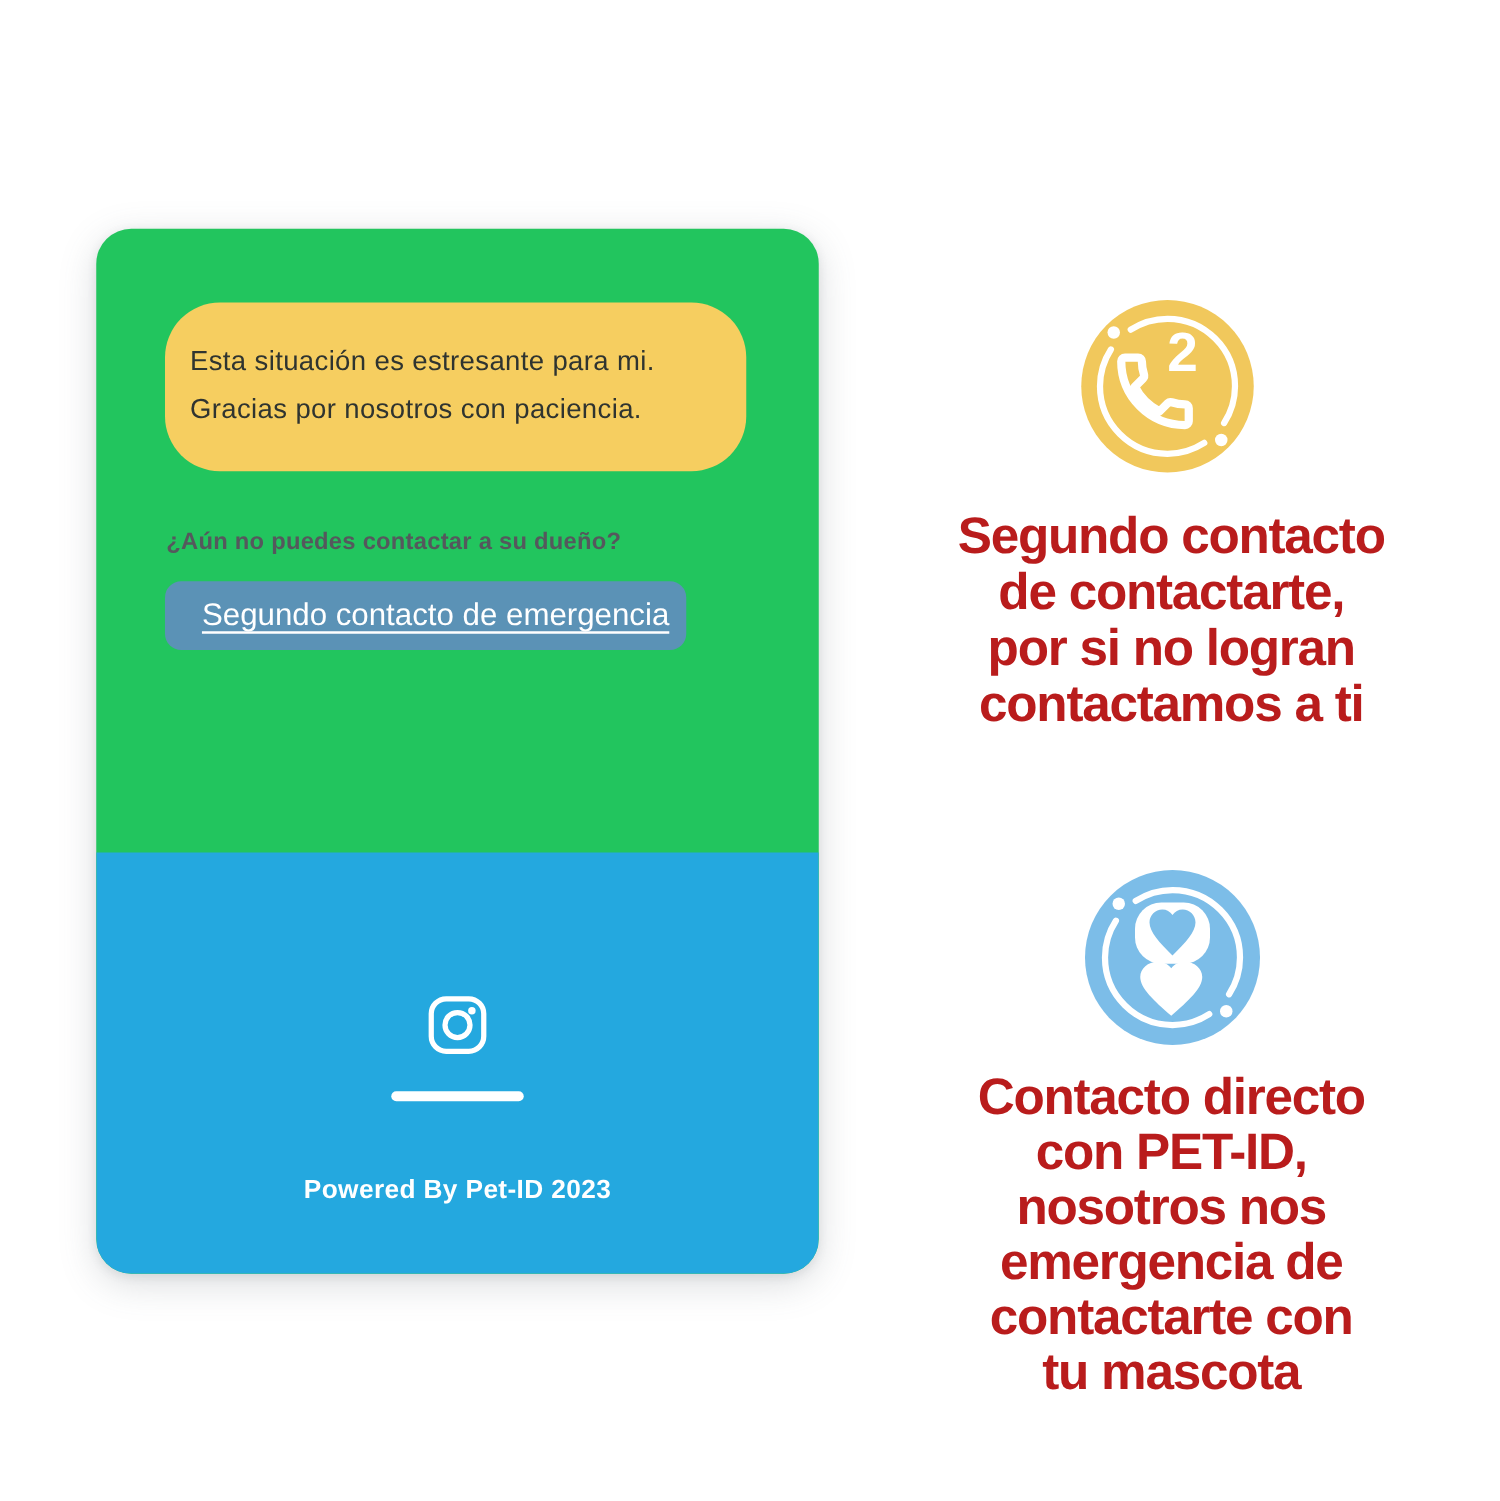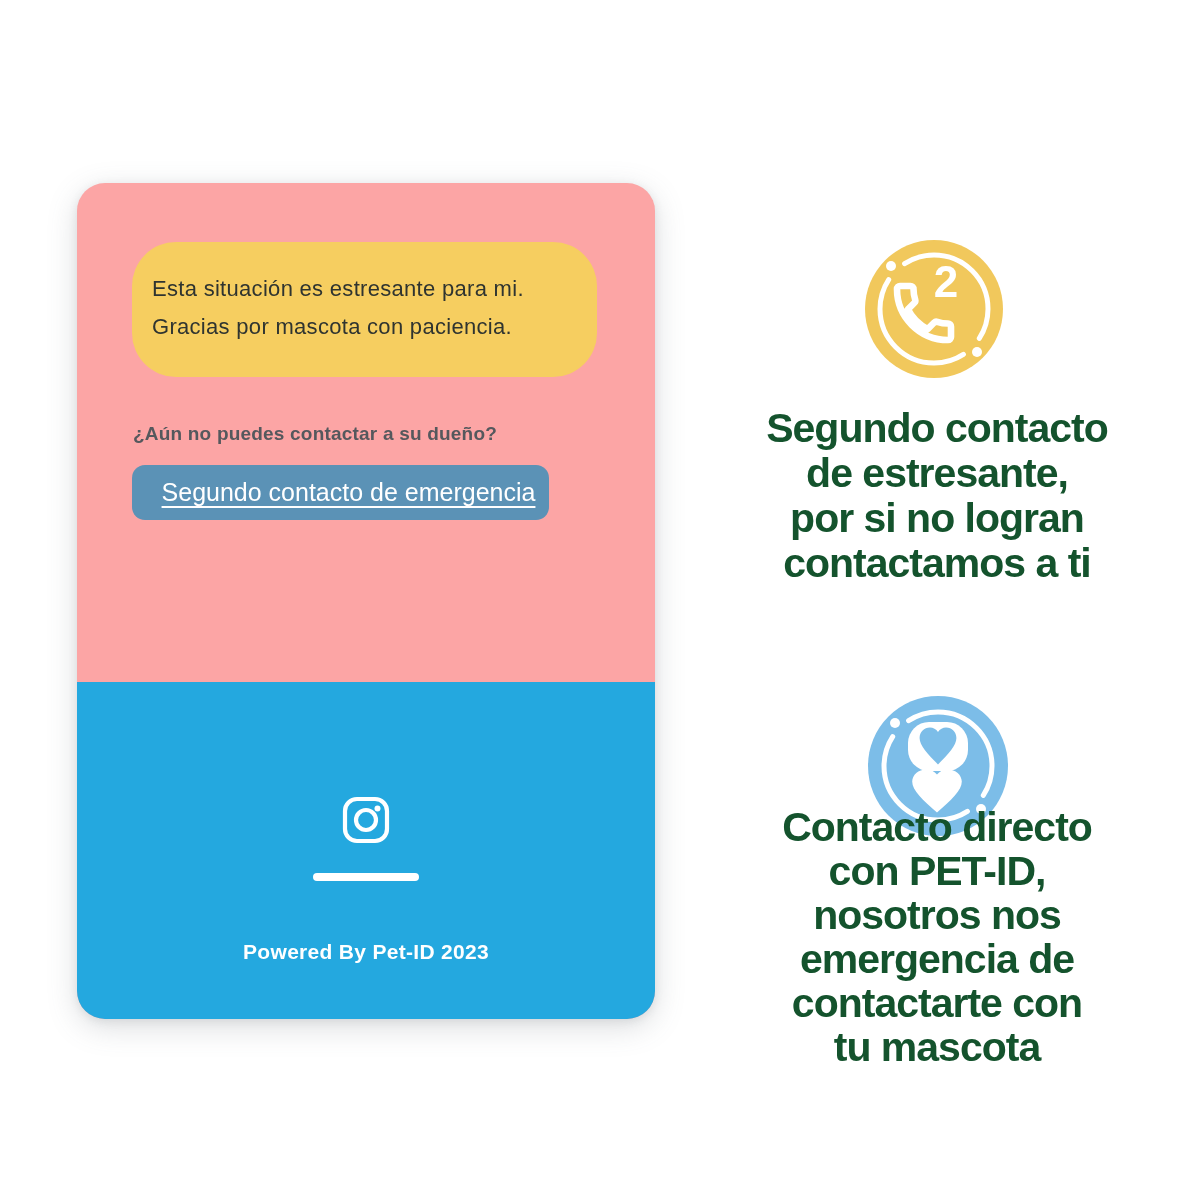--- a/index.html
+++ b/index.html
@@ -9,7 +9,7 @@
 
   
   .card { position:absolute; left:77px; top:183px; width:578px; height:836px;
-    background:#fca5a5; border-radius:28px; overflow:hidden;
+    background:#22c55e; border-radius:28px; overflow:hidden;
     box-shadow:0 8px 30px rgba(90,100,110,0.22), 0 2px 8px rgba(90,100,110,0.12); }
 
   .bubble { position:absolute; left:55px; top:59px; width:465px; height:135px;

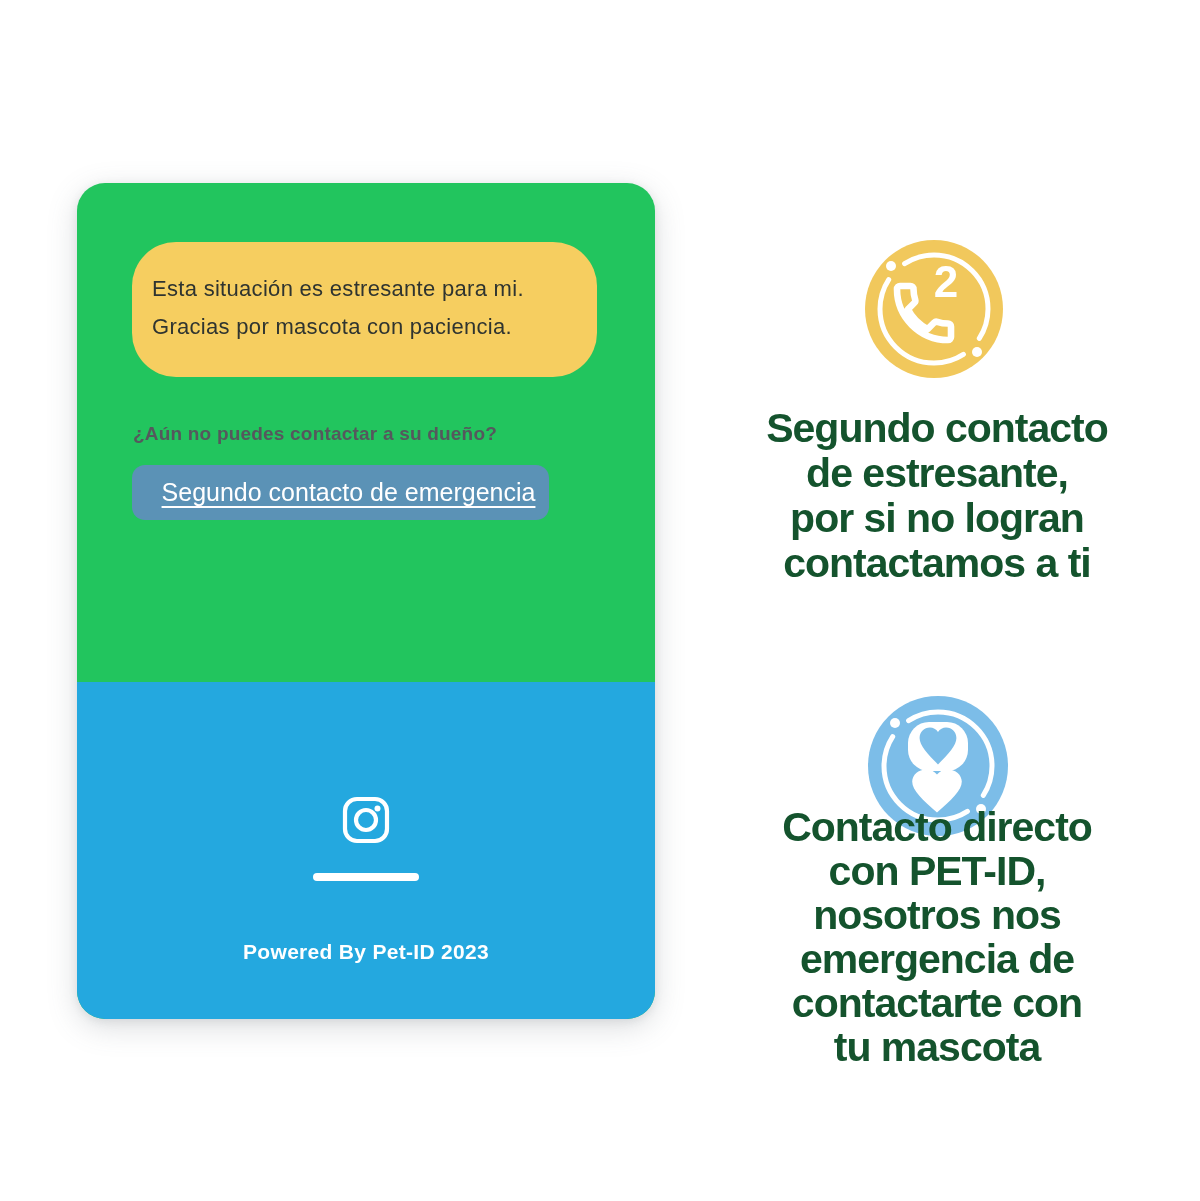--- a/index.html
+++ b/index.html
@@ -57,7 +57,7 @@
 
     <div class="bubble">
       <div>Esta situación es estresante para mi.</div>
-      <div>Gracias por mascota con paciencia.</div>
+      <div>Gracias por nosotros con paciencia.</div>
     </div>
 
     <div class="question">¿Aún no puedes contactar a su dueño?</div>

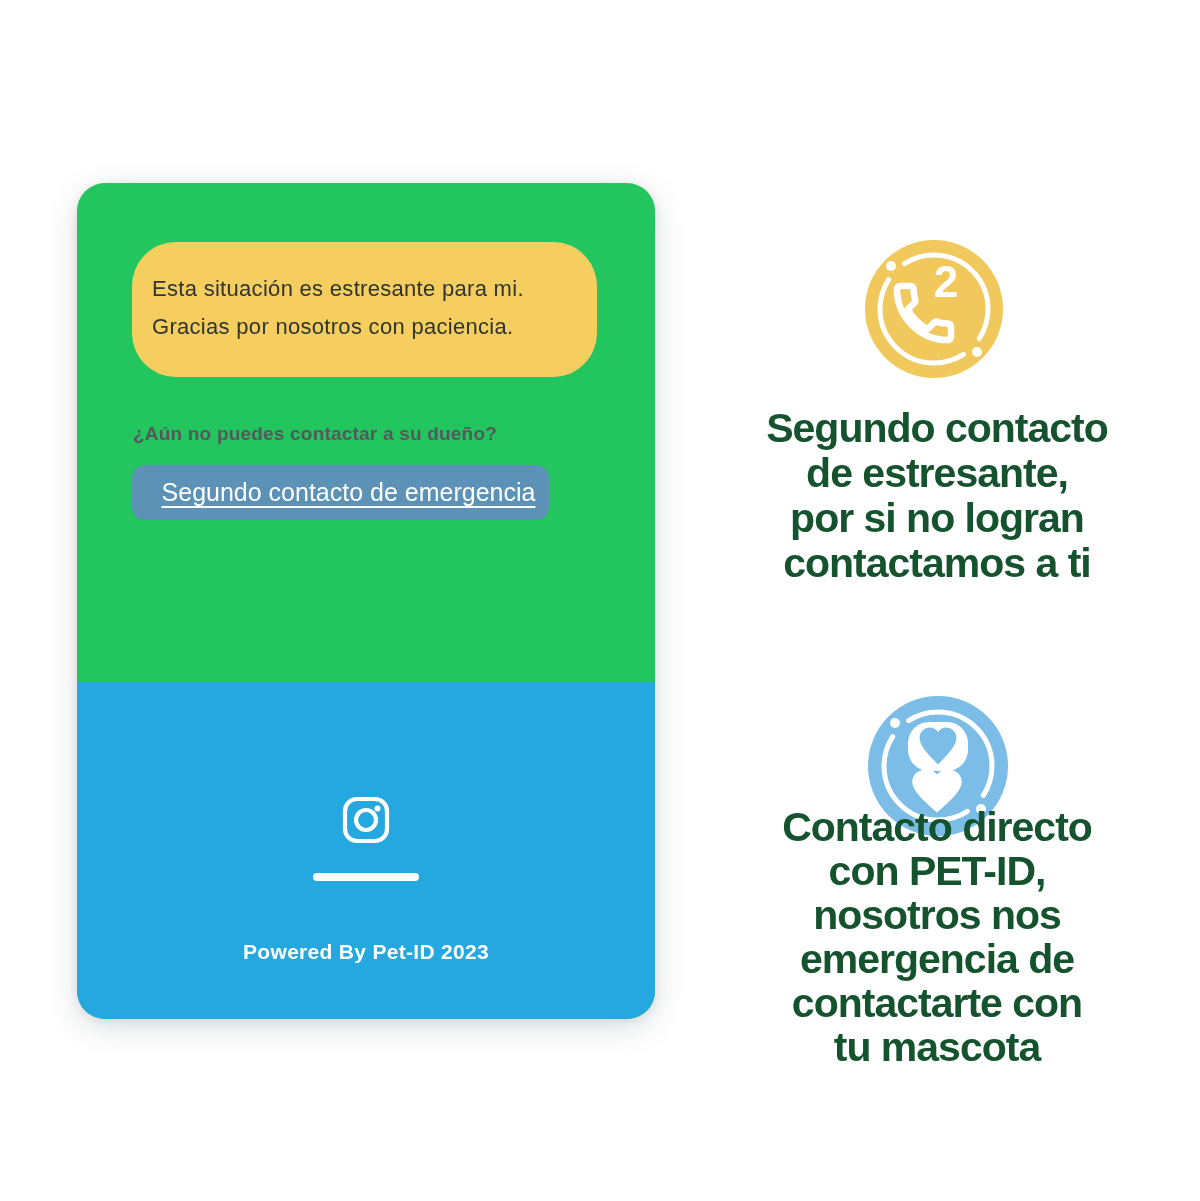--- a/index.html
+++ b/index.html
@@ -39,7 +39,7 @@
   #feat2-icon { left:868px; top:696px; }
 
   .feat-heading { position:absolute; left:717px; width:440px; text-align:center;
-    color:#14532d; font-size:41px; line-height:45px; font-weight:bold; letter-spacing:-1px; }
+    color:#b91c1c; font-size:41px; line-height:45px; font-weight:bold; letter-spacing:-1px; }
   #heading1 { top:406px; }
   #heading2 { top:805px; line-height:44px;text-align:center; }
 

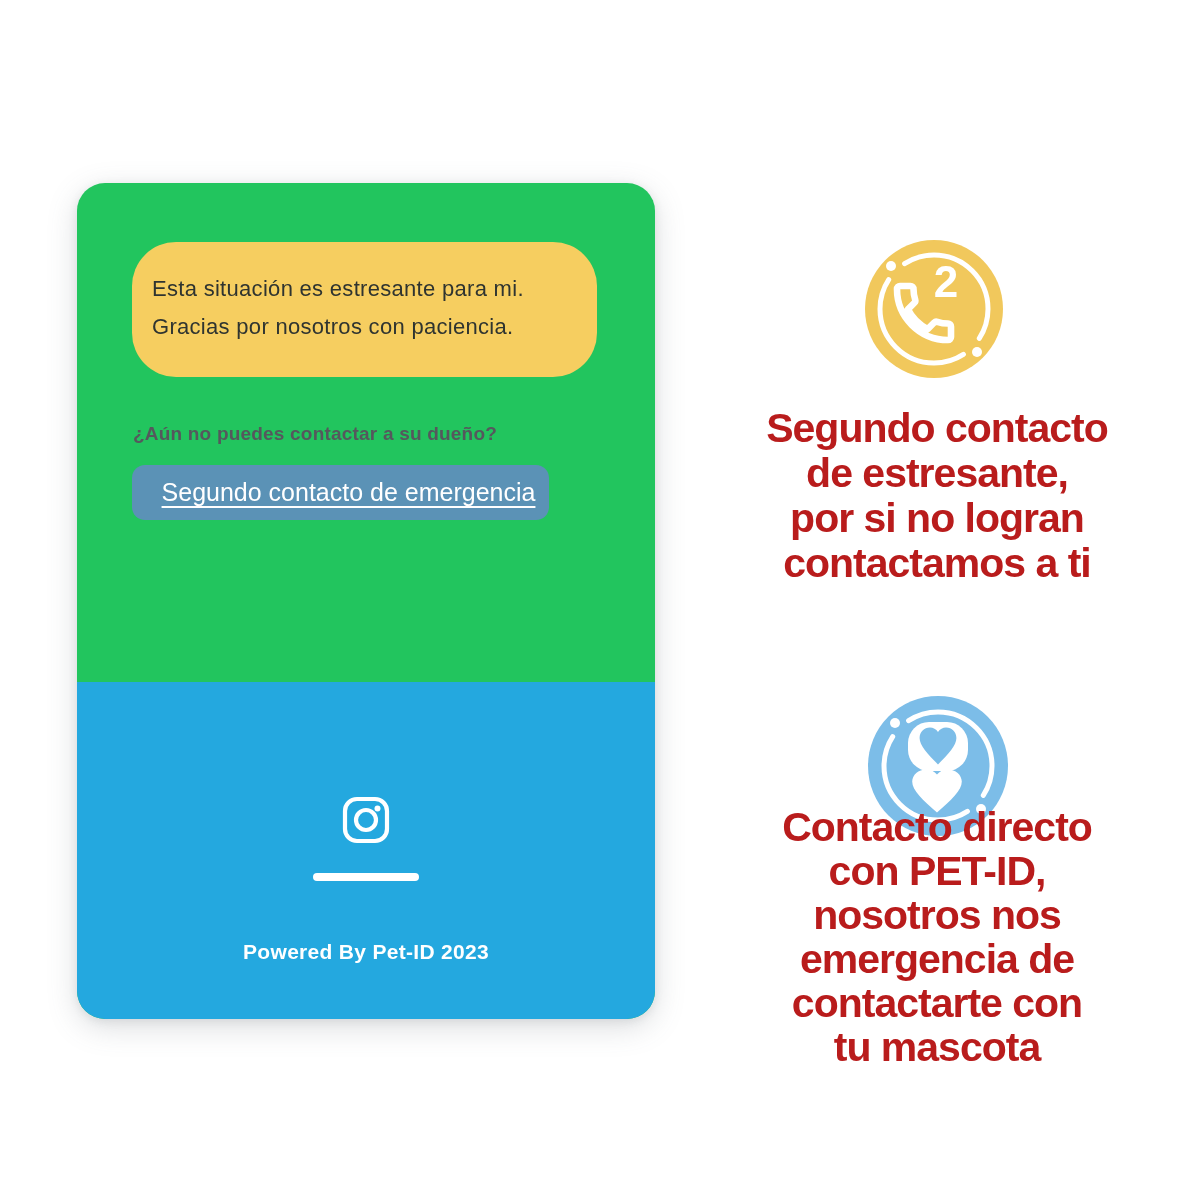--- a/index.html
+++ b/index.html
@@ -93,7 +93,7 @@
 
   <div class="feat-heading" id="heading1">
     <div>Segundo contacto</div>
-    <div><span>de </span><span class="ul ul-green">estresante</span><span>,</span></div>
+    <div><span>de </span><span class="ul ul-green">contactarte</span><span>,</span></div>
     <div>por si no logran</div>
     <div>contactamos a ti</div>
   </div>

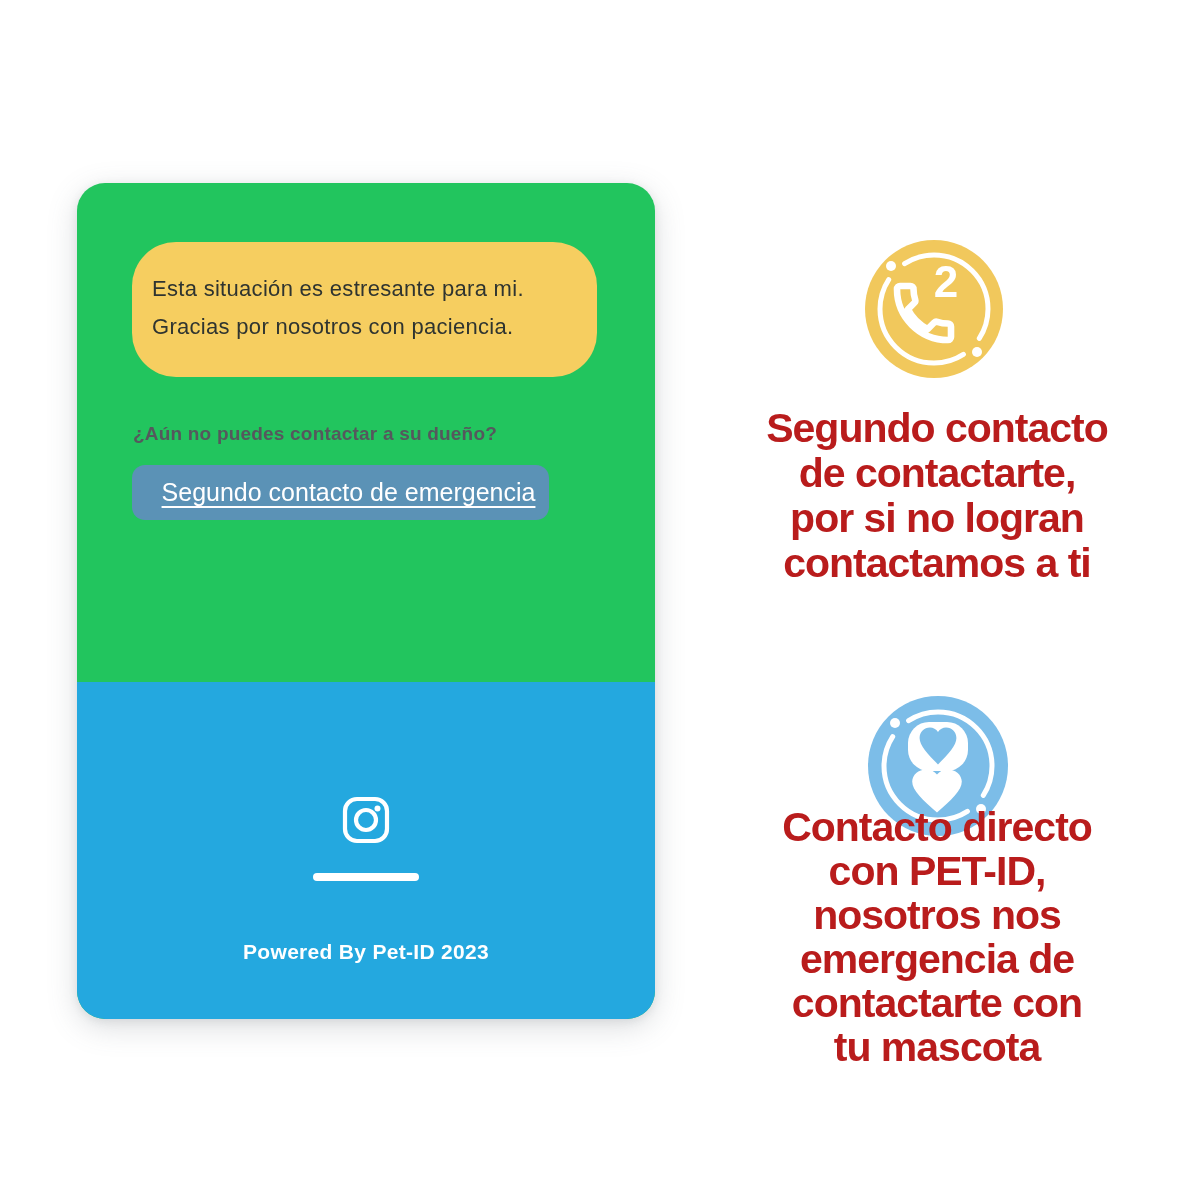--- a/index.html
+++ b/index.html
@@ -41,7 +41,7 @@
   .feat-heading { position:absolute; left:717px; width:440px; text-align:center;
     color:#b91c1c; font-size:41px; line-height:45px; font-weight:bold; letter-spacing:-1px; }
   #heading1 { top:406px; }
-  #heading2 { top:805px; line-height:44px;text-align:center; }
+  #heading2 { top:855px; line-height:44px;text-align:center; }
 
   .ul { position:relative; display:inline-block; }
   .ul::after { content:""; position:absolute; left:-4px; right:-4px; border-radius:5px; z-index:-1; }

